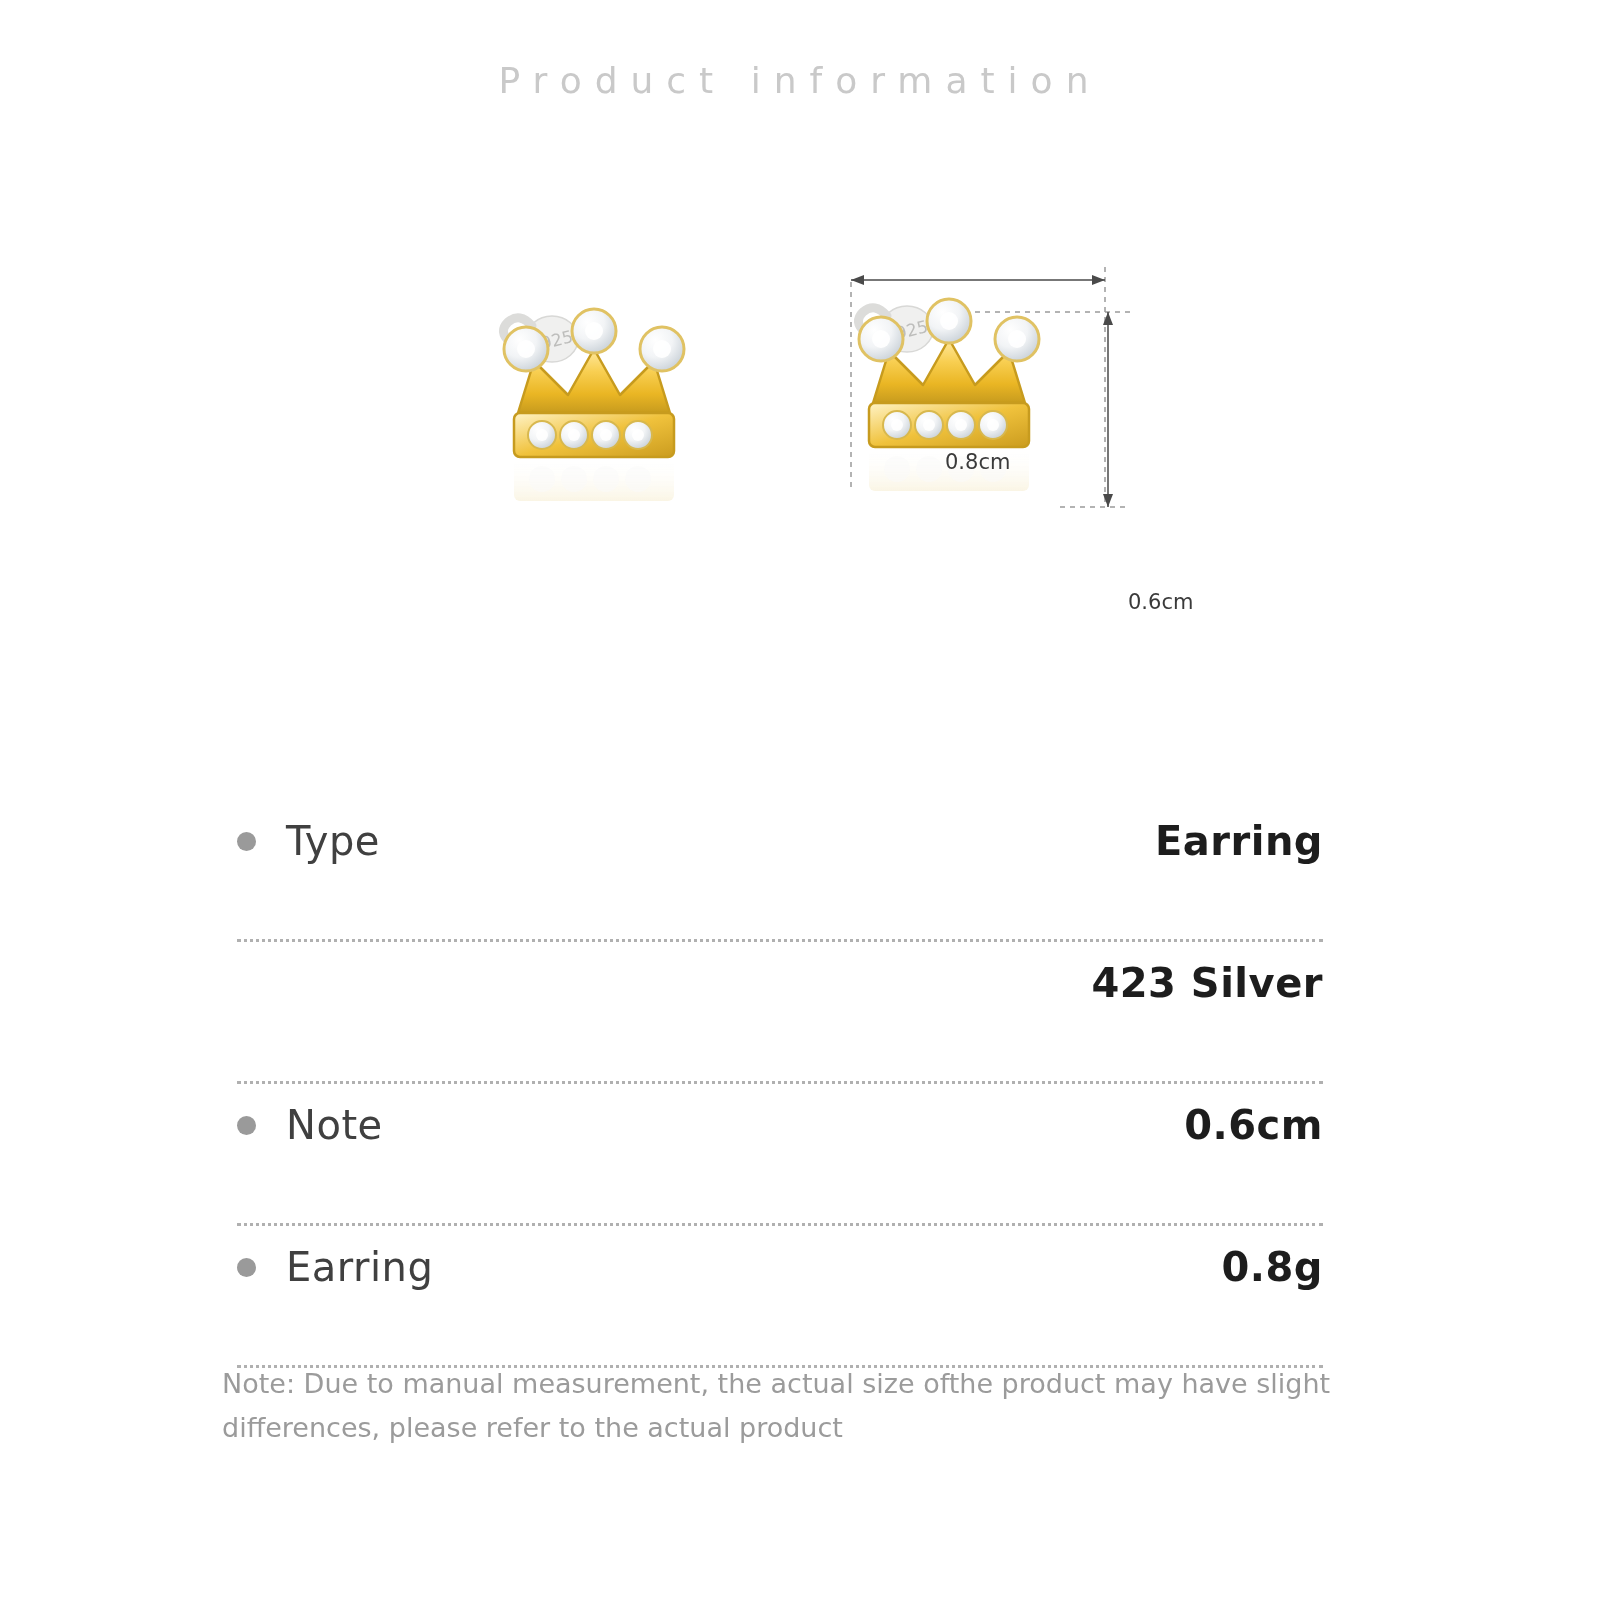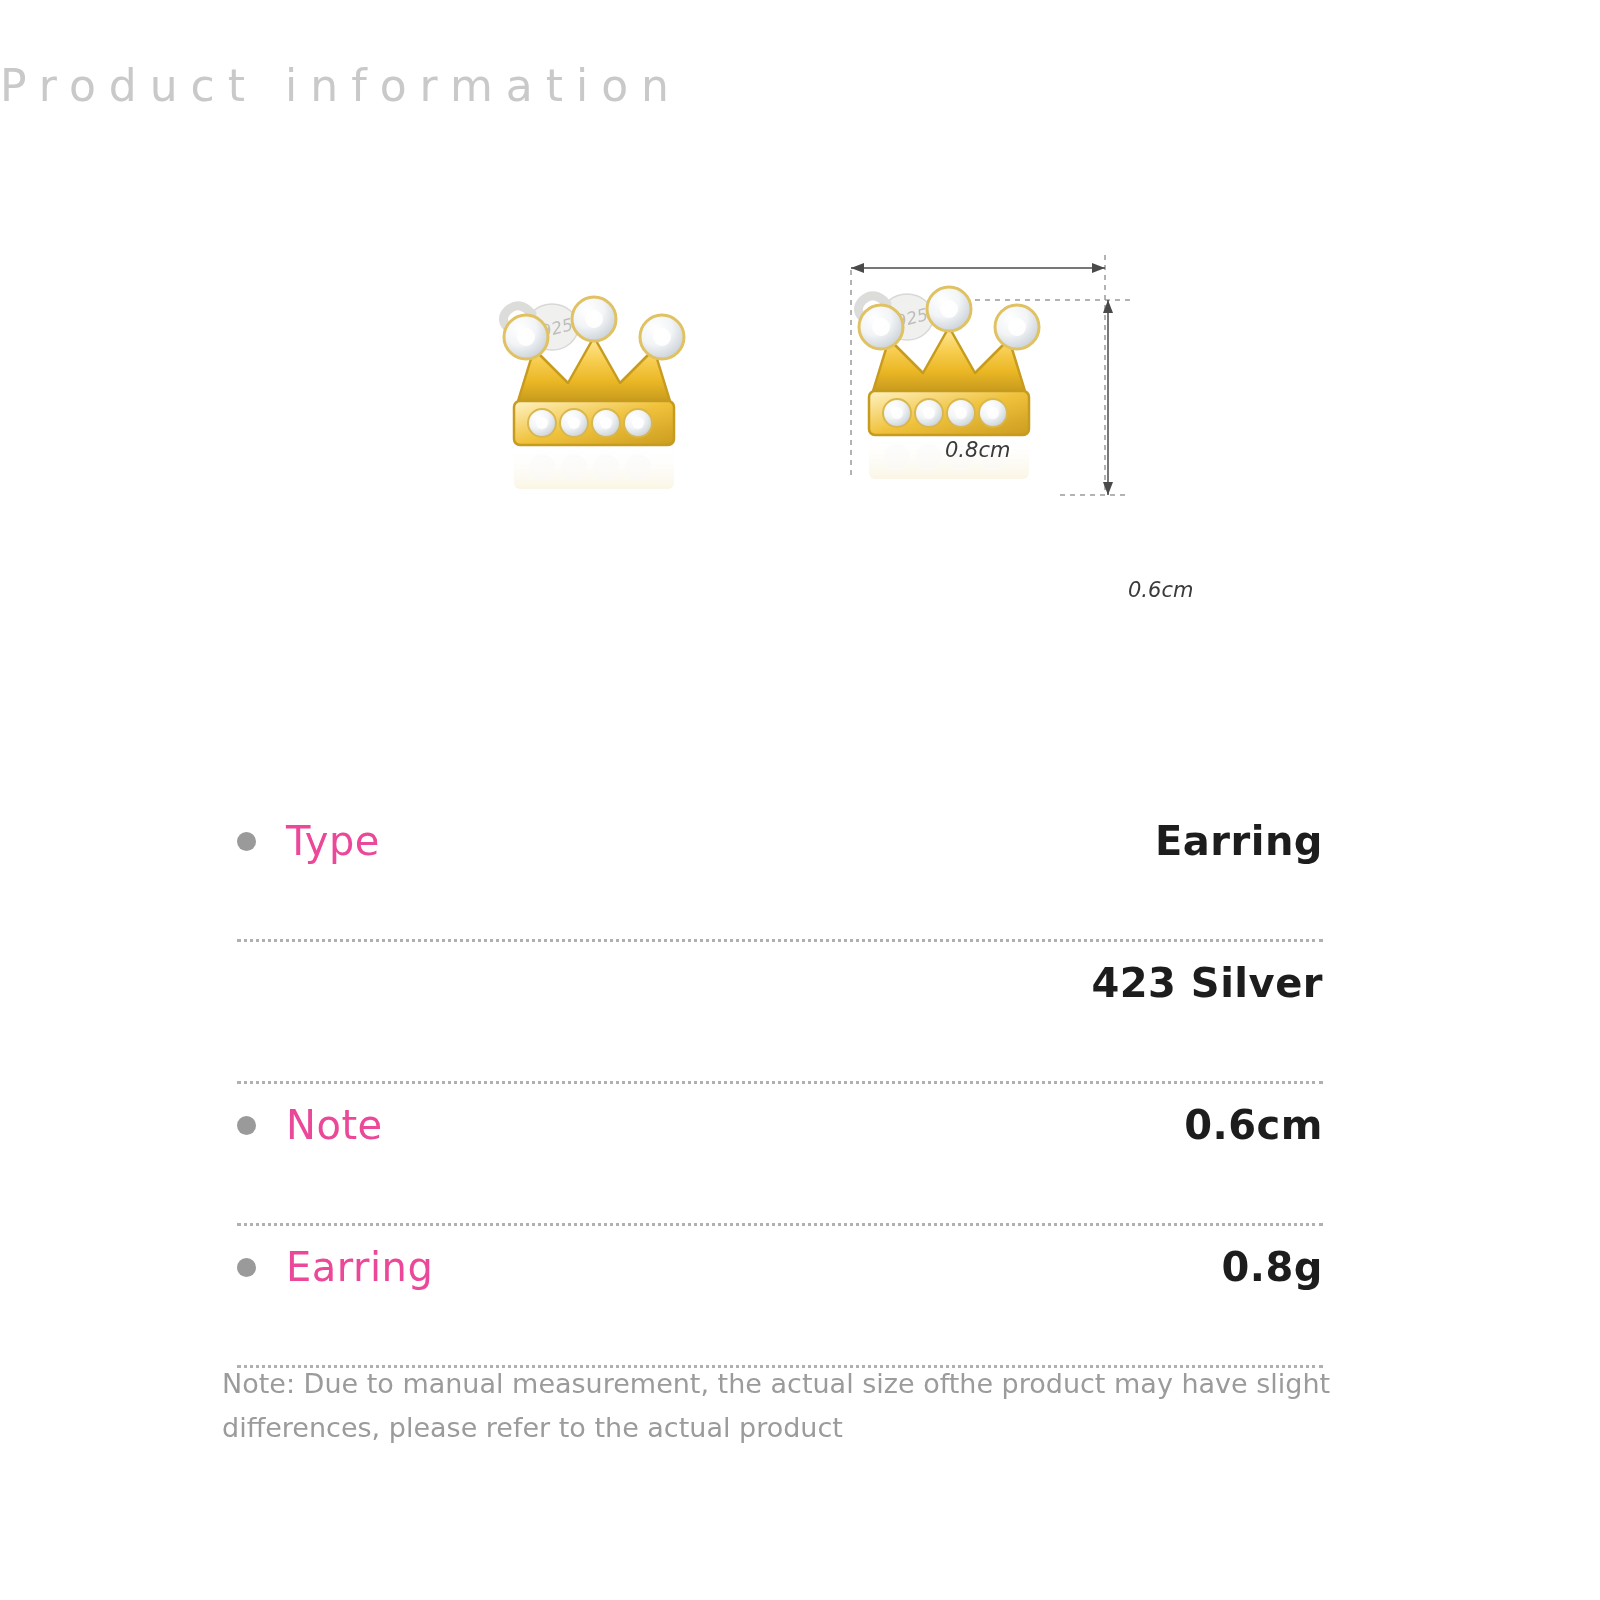--- a/index.html
+++ b/index.html
@@ -21,8 +21,8 @@
     top: 60px;
     left: 0;
     width: 100%;
-    text-align: left;
-    font-size: 44px;
+    text-align: center;
+    font-size: 36px;
     letter-spacing: 13px;
     color: #c9c9c9;
     font-weight: 400;

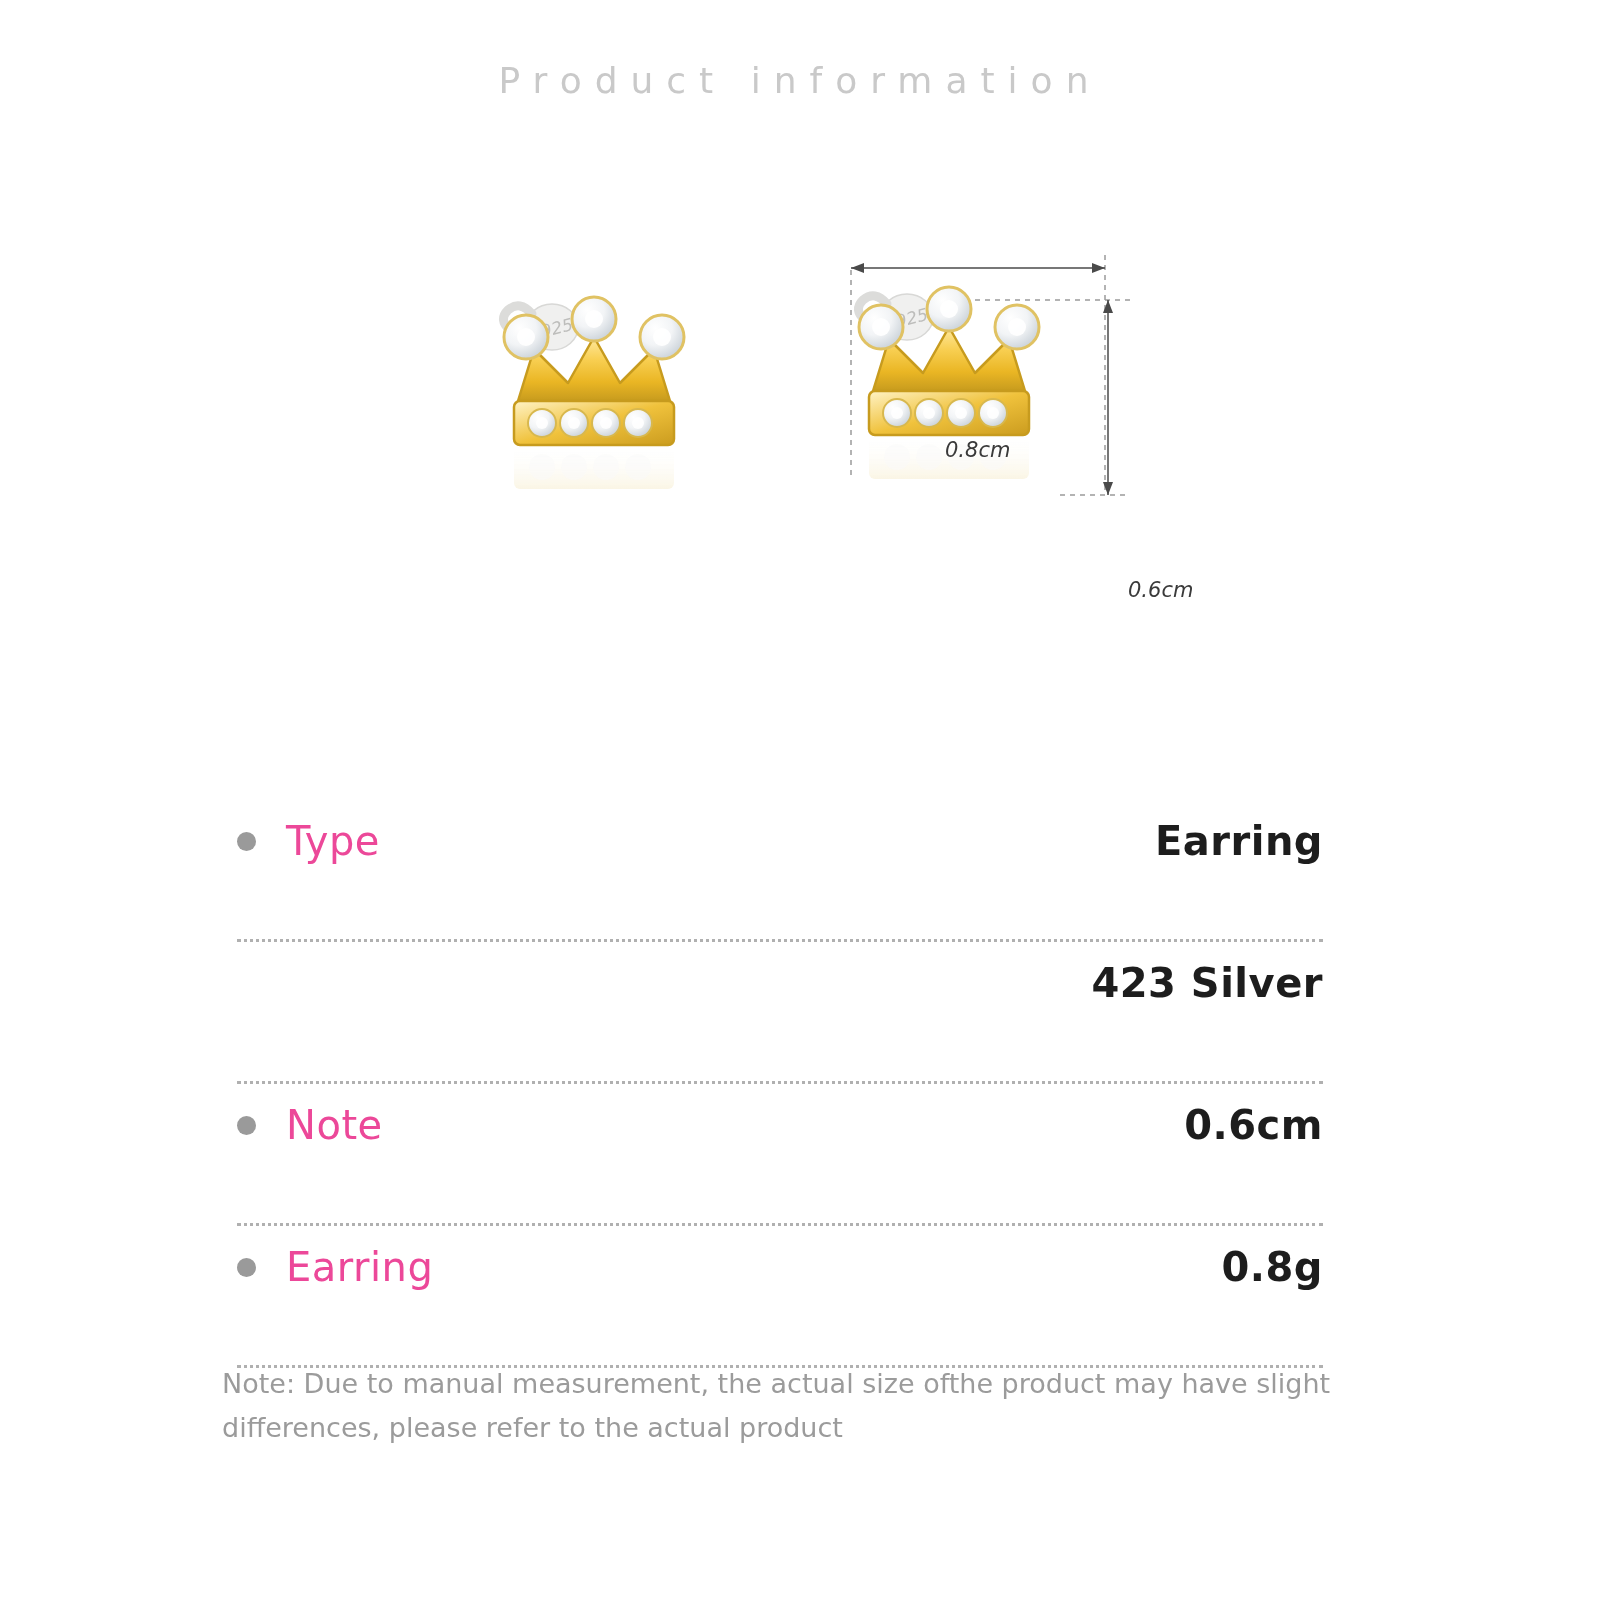--- a/index.html
+++ b/index.html
@@ -32,11 +32,10 @@
   
   .product-area {
     position: absolute;
-    top: 200px;
+    top: 212px;
     left: 0;
     width: 1268px;
     height: 450px;
-    font-style: italic;
   }
 
   

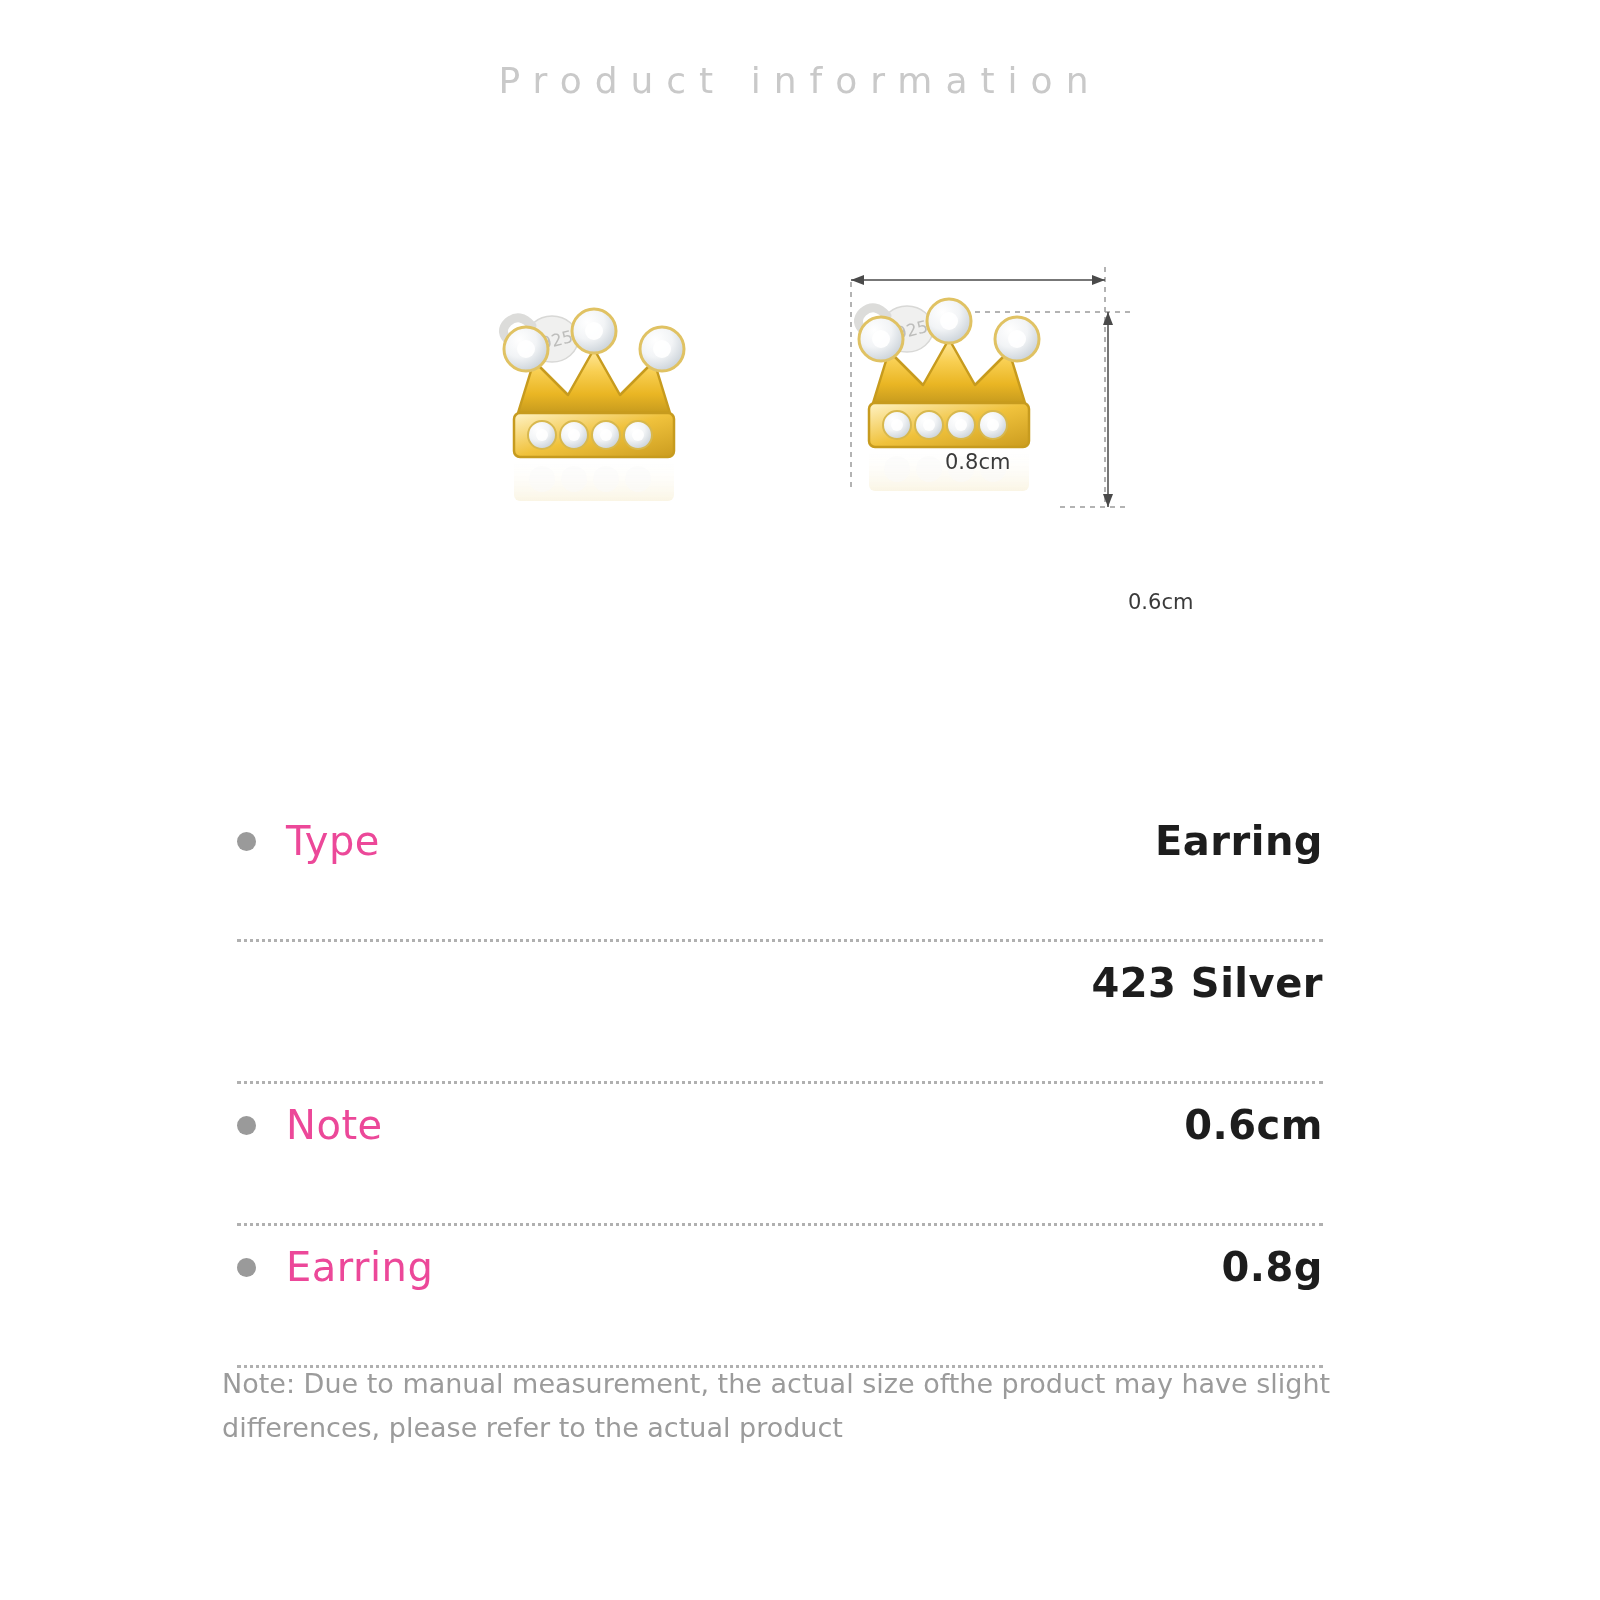--- a/index.html
+++ b/index.html
@@ -77,7 +77,7 @@
   }
   .spec-label {
     font-size: 40px;
-    color: #ec4899;
+    color: #404040;
     font-weight: 400;
     letter-spacing: 0.5px;
   }

